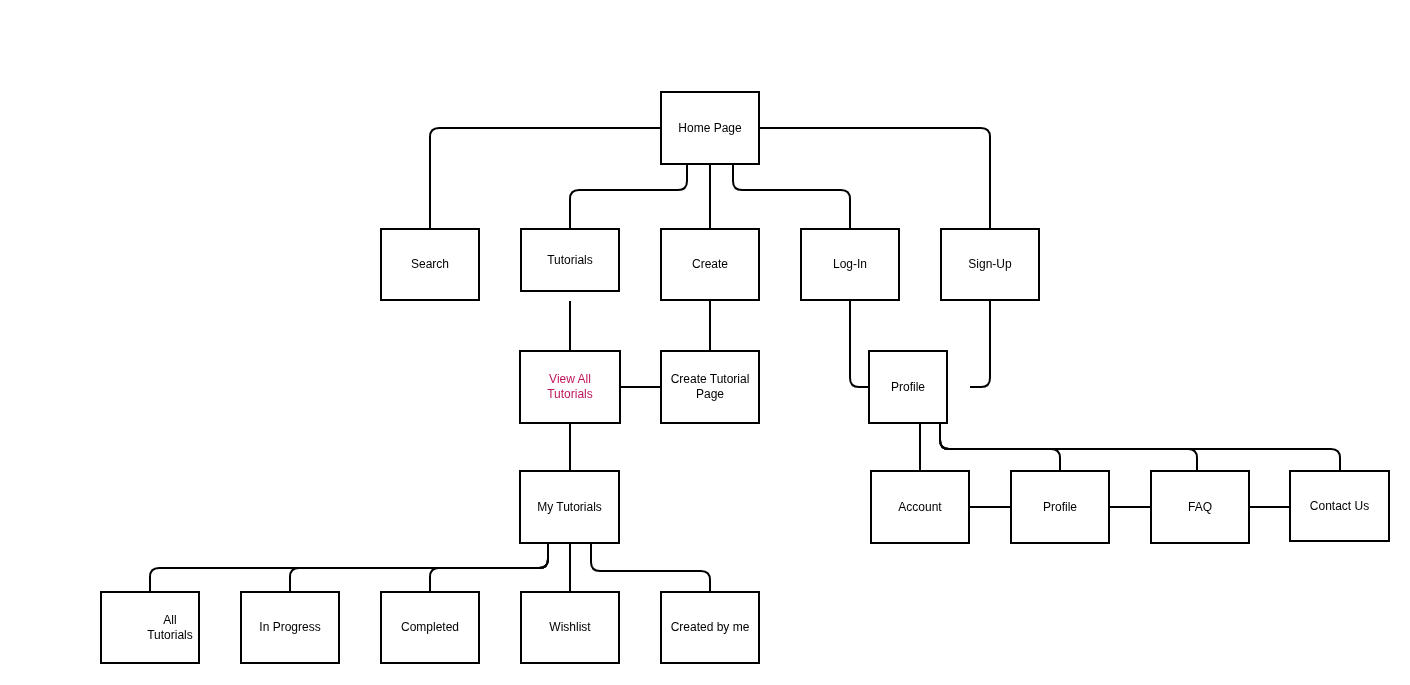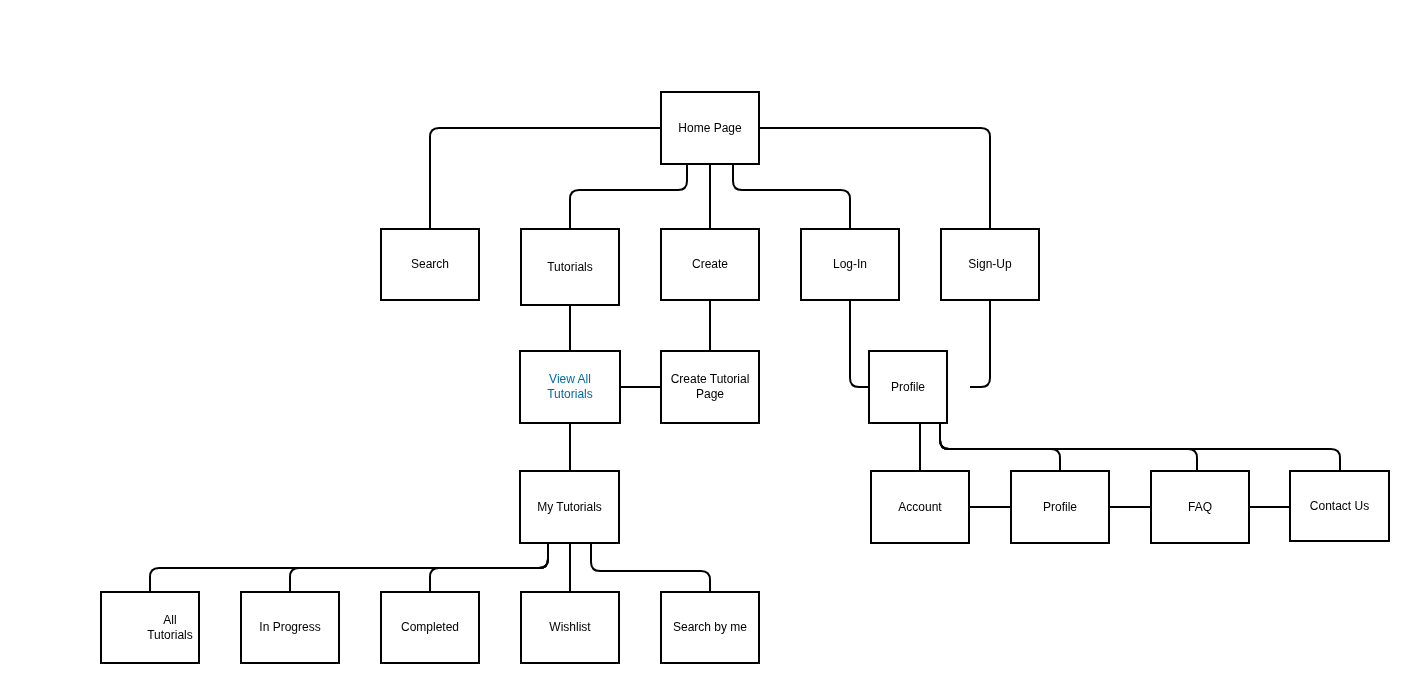--- a/index.html
+++ b/index.html
@@ -79,7 +79,7 @@
     <span class="node-label" style="color: rgb(0, 0, 0);">Search</span>
   </div>
 
-  <div class="node" style="left: 520px; top: 228px; width: 100px; height: 78px; border-color: rgb(0, 0, 0); background: rgb(255, 255, 255);">
+  <div class="node" style="left: 520px; top: 228px; width: 100px; height: 64px; border-color: rgb(0, 0, 0); background: rgb(255, 255, 255);">
     <span class="node-label" style="color: rgb(0, 0, 0);">Tutorials</span>
   </div>
 

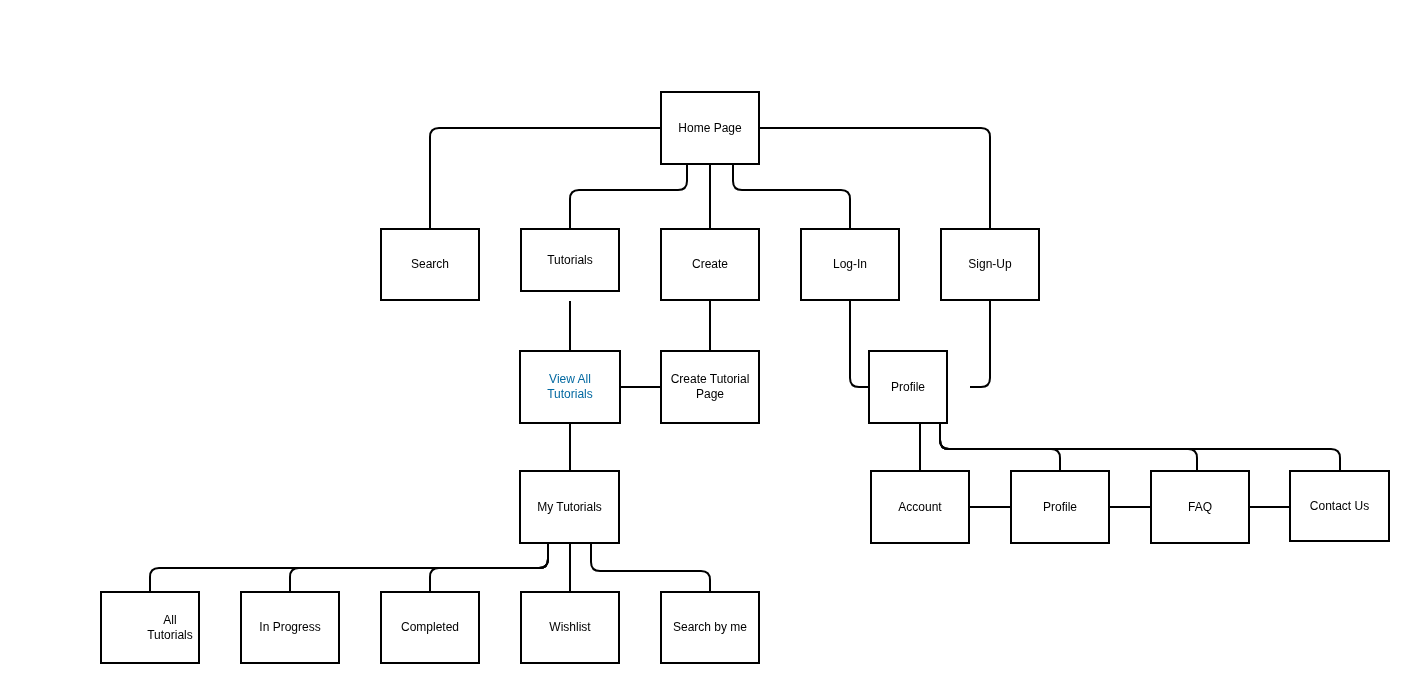--- a/index.html
+++ b/index.html
@@ -96,7 +96,7 @@
   </div>
 
   <div class="node" style="left: 519px; top: 350px; width: 102px; height: 74px; border-color: rgb(0, 0, 0); background: rgb(255, 255, 255);">
-    <span class="node-label" style="color: #0369a1;">View All Tutorials</span>
+    <span class="node-label" style="color: #be185d;">View All Tutorials</span>
   </div>
 
   <div class="node" style="left: 660px; top: 350px; width: 100px; height: 74px; border-color: rgb(0, 0, 0); background: rgb(255, 255, 255);">

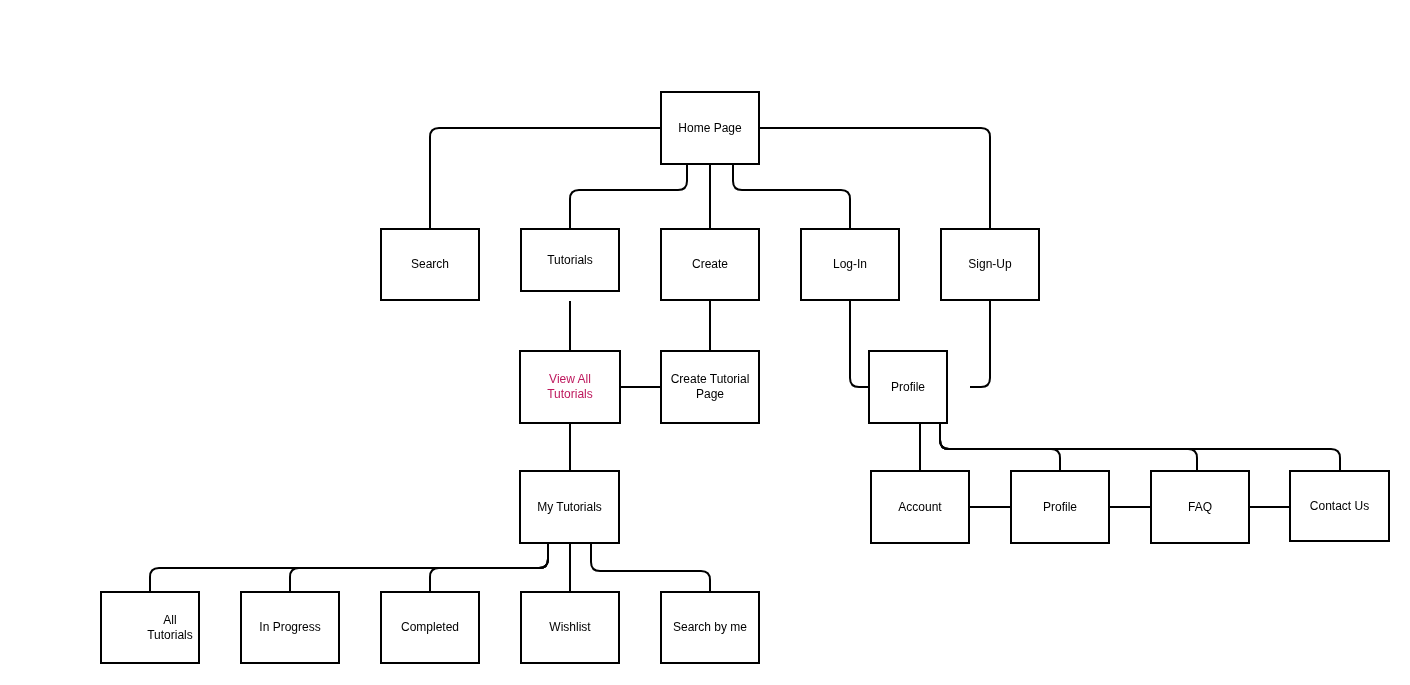--- a/index.html
+++ b/index.html
@@ -144,7 +144,7 @@
   </div>
 
   <div class="node" style="left: 660px; top: 591px; width: 100px; height: 73px; border-color: rgb(0, 0, 0); background: rgb(255, 255, 255);">
-    <span class="node-label" style="color: rgb(0, 0, 0);">Search by me</span>
+    <span class="node-label" style="color: rgb(0, 0, 0);">Created by me</span>
   </div>
 </div>
 

